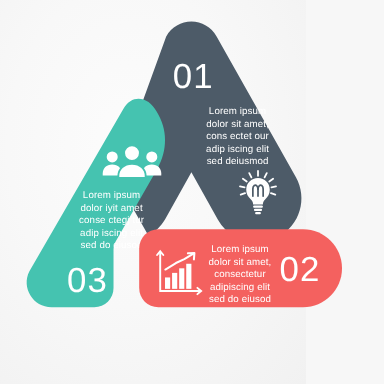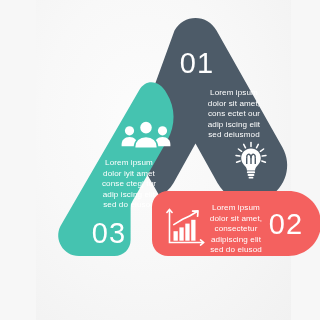--- a/index.html
+++ b/index.html
@@ -18,7 +18,6 @@
     width: 255px;
     height: 320px;
     background: radial-gradient(ellipse at 42% 38%, #fcfcfc 0%, #f8f8f8 48%, #f1f1f1 100%);
-    margin-left: 36px;
   }
   svg.stage {
     position: absolute;

